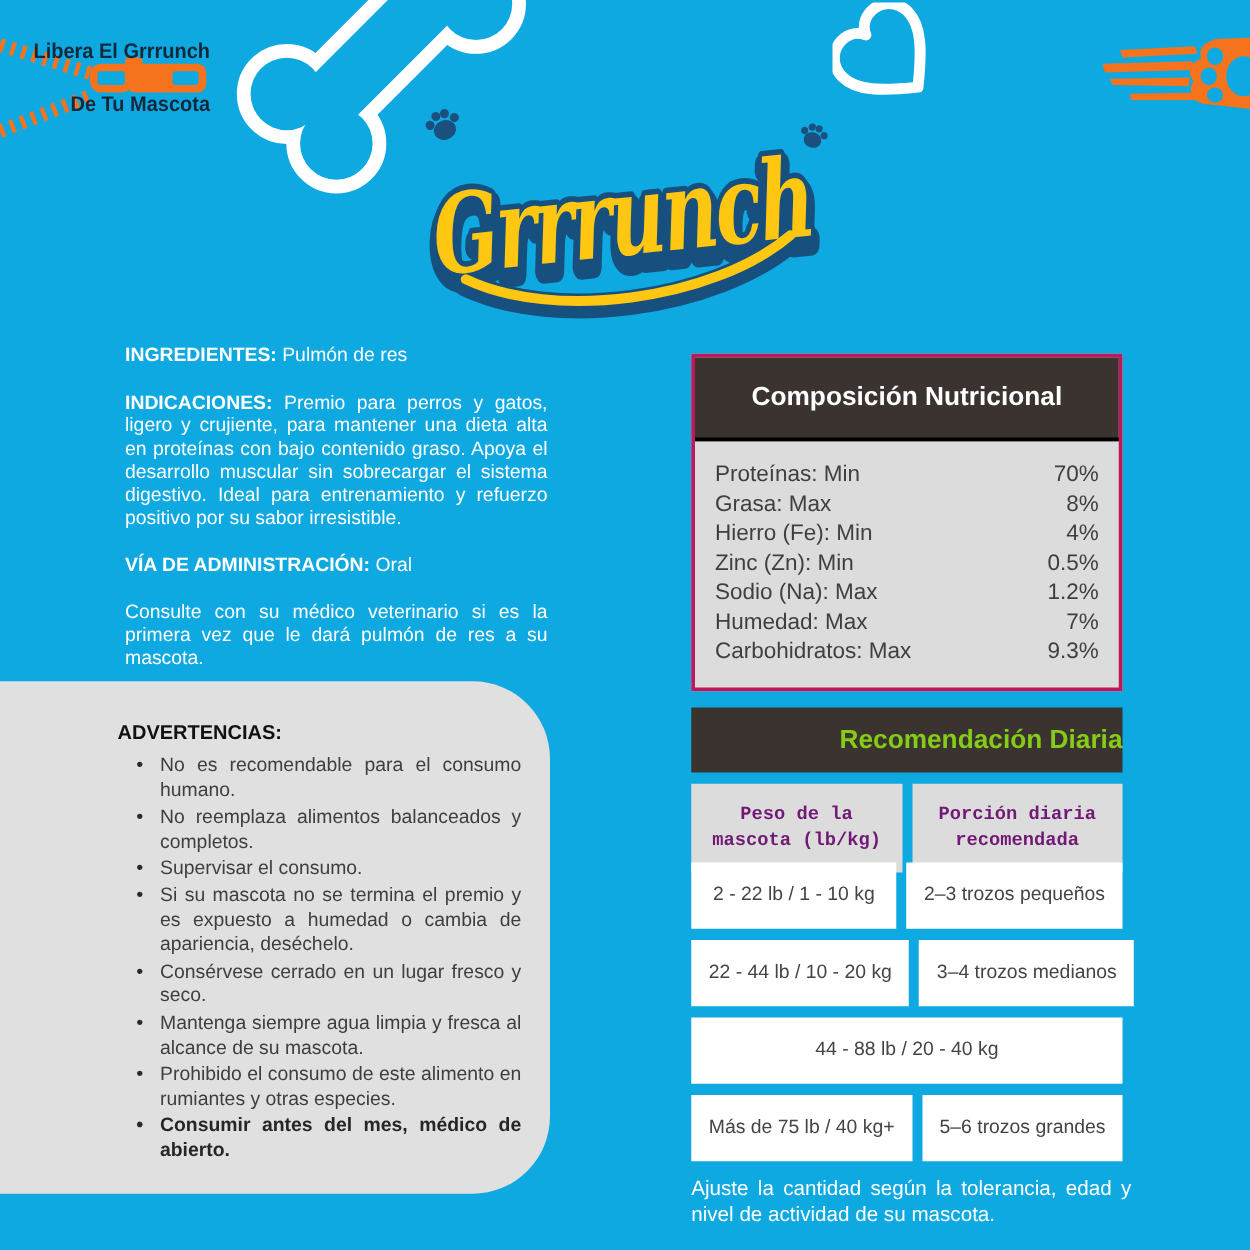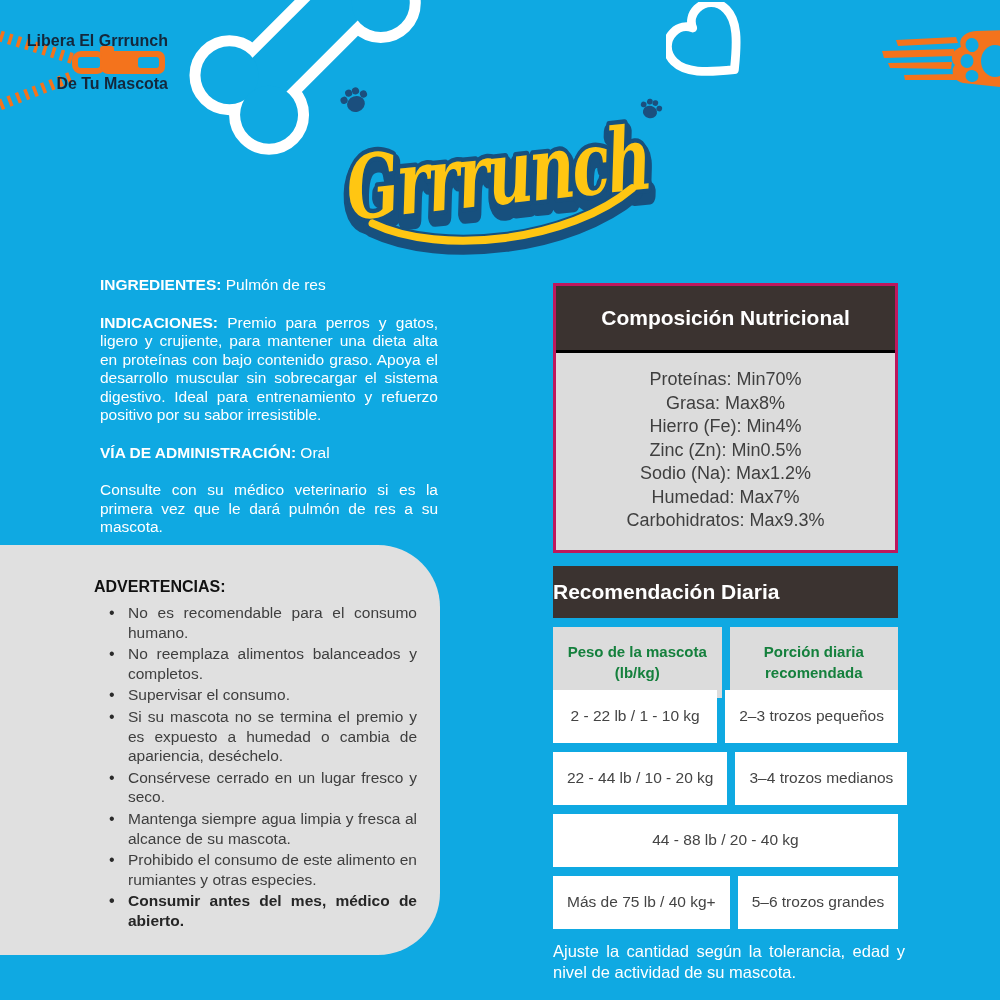--- a/index.html
+++ b/index.html
@@ -45,7 +45,7 @@
   .nhead{background:#3B3330;color:#FFFFFF;font-weight:bold;font-size:21px;
     text-align:center;padding:20px 4px;border-bottom:3px solid #000000;}
   .nbody{padding:15px 16px 17px 16px;}
-  .nrow{display:flex;justify-content:center;
+  .nrow{display:flex;justify-content:space-between;
     font-size:18px;line-height:23.5px;color:#3F3F3F;}
 
   

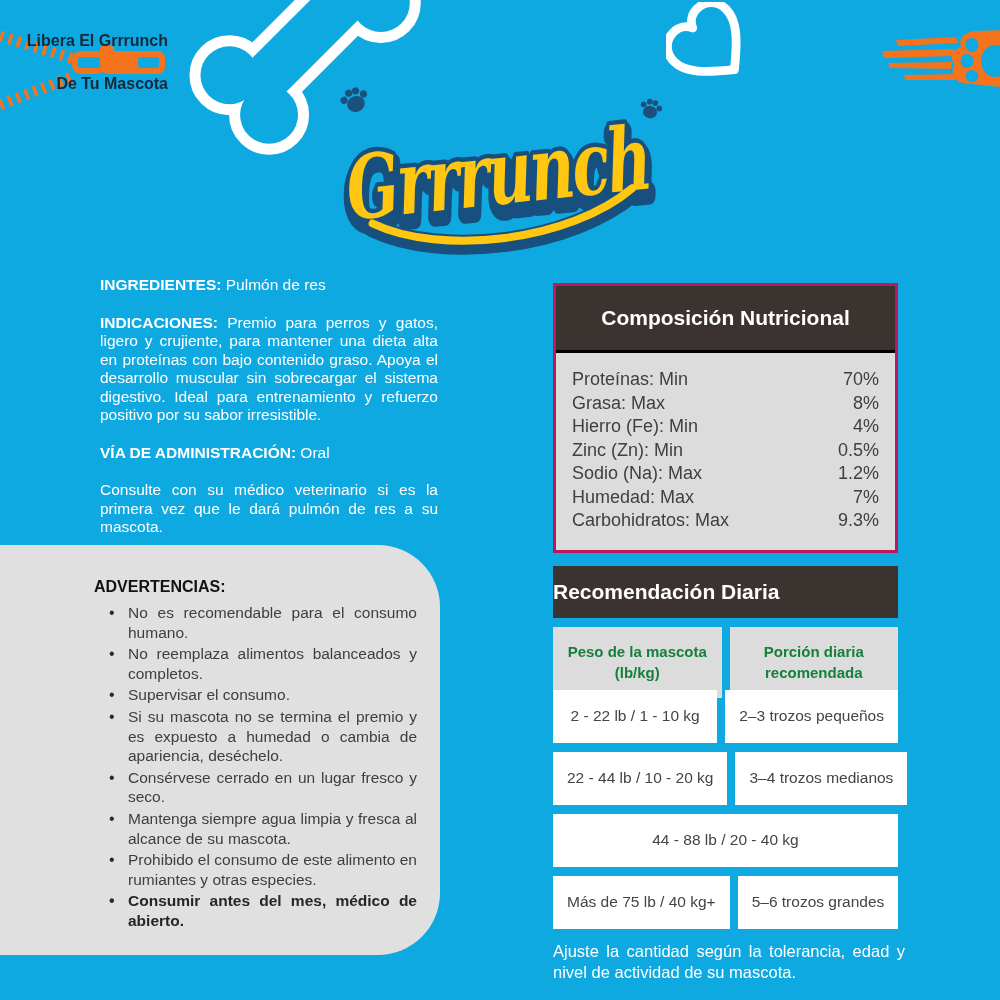--- a/index.html
+++ b/index.html
@@ -50,7 +50,7 @@
 
   
   .dhead{left:553px;top:566px;width:345px;height:52px;background:#3B3330;
-    color:#ffffff;font-weight:bold;font-size:21px;text-align:left;line-height:52px;}
+    color:#84cc16;font-weight:bold;font-size:21px;text-align:right;line-height:52px;}
   .dcolheads{left:553px;top:627px;width:345px;display:flex;gap:8px;}
   .dcolheads .dcell{background:#DCDCDC;font-weight:bold;font-size:15px;
     color:#15803d;height:71px;}

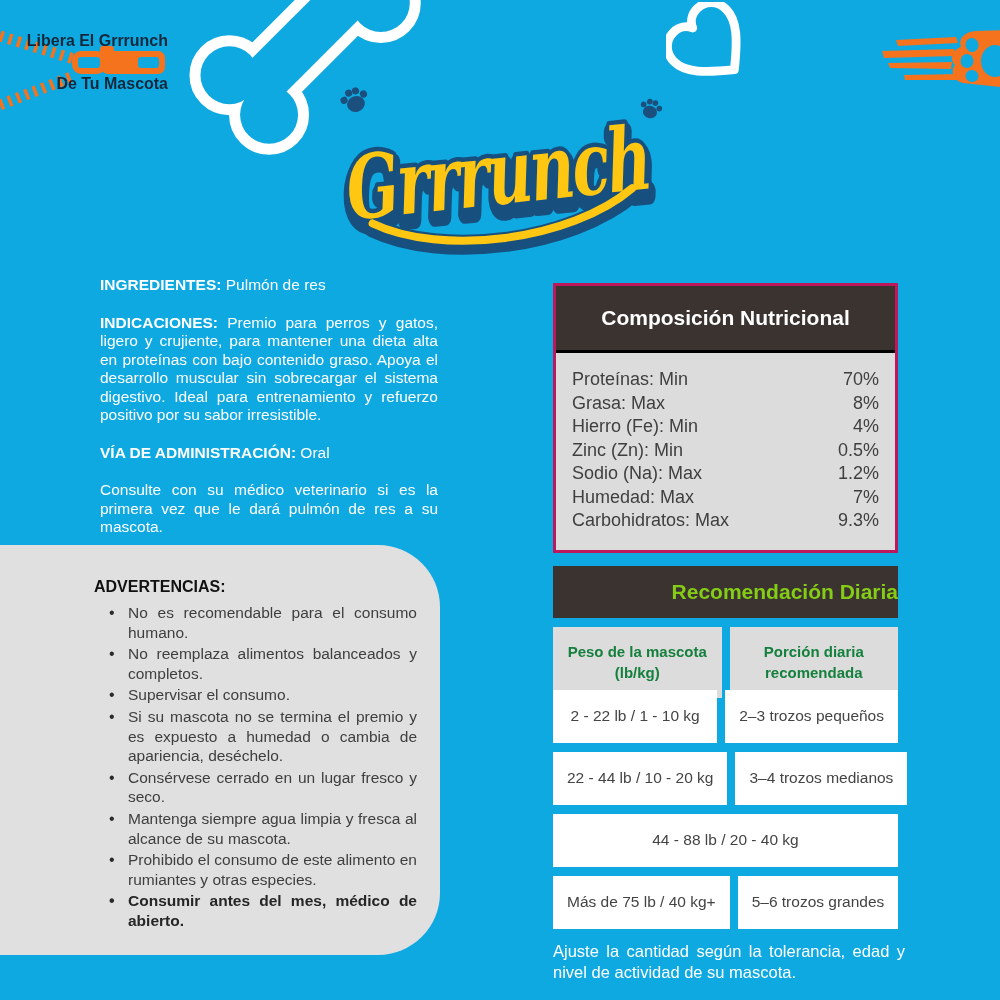--- a/index.html
+++ b/index.html
@@ -53,7 +53,7 @@
     color:#84cc16;font-weight:bold;font-size:21px;text-align:right;line-height:52px;}
   .dcolheads{left:553px;top:627px;width:345px;display:flex;gap:8px;}
   .dcolheads .dcell{background:#DCDCDC;font-weight:bold;font-size:15px;
-    color:#15803d;height:71px;}
+    color:#701a75;height:71px;font-family:Liberation Mono, monospace;}
   .dcell{flex:1;display:flex;align-items:center;justify-content:center;
     text-align:center;padding:0 14px;box-sizing:border-box;line-height:1.35;}
   .drows{left:553px;top:690px;width:345px;}

